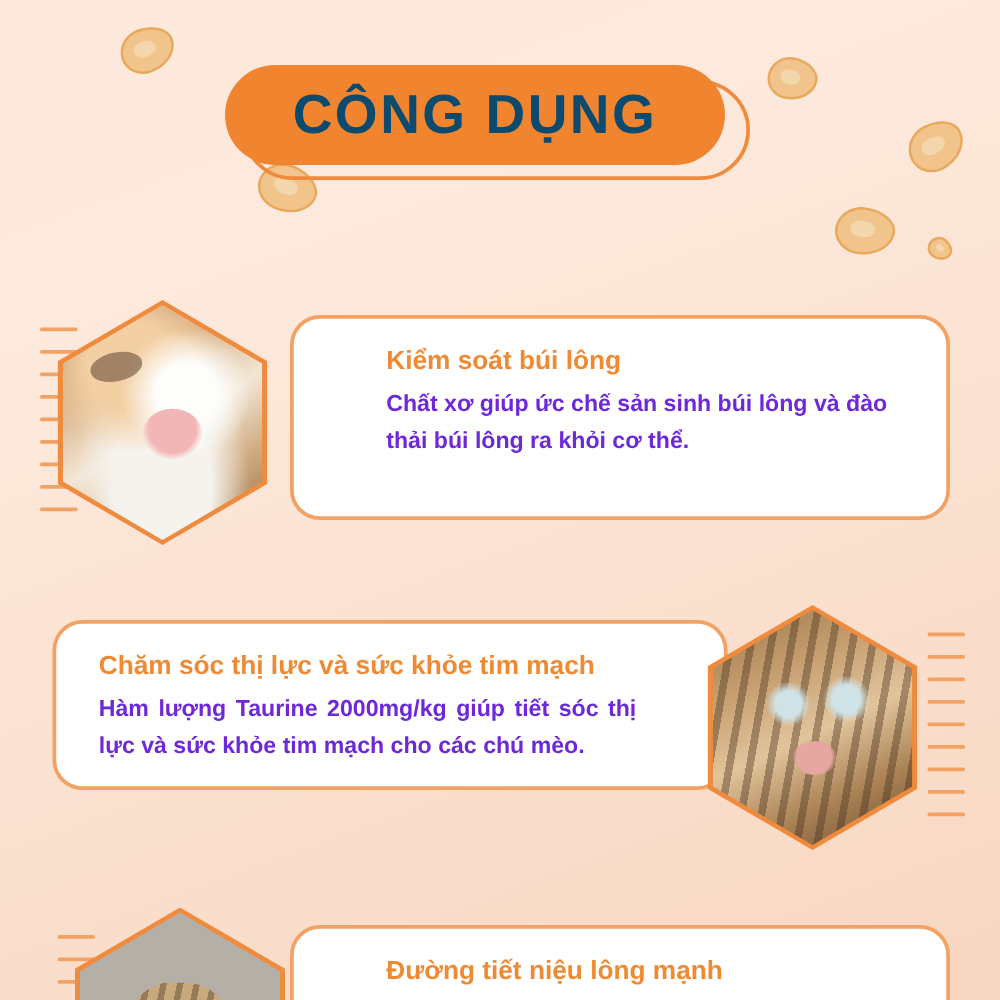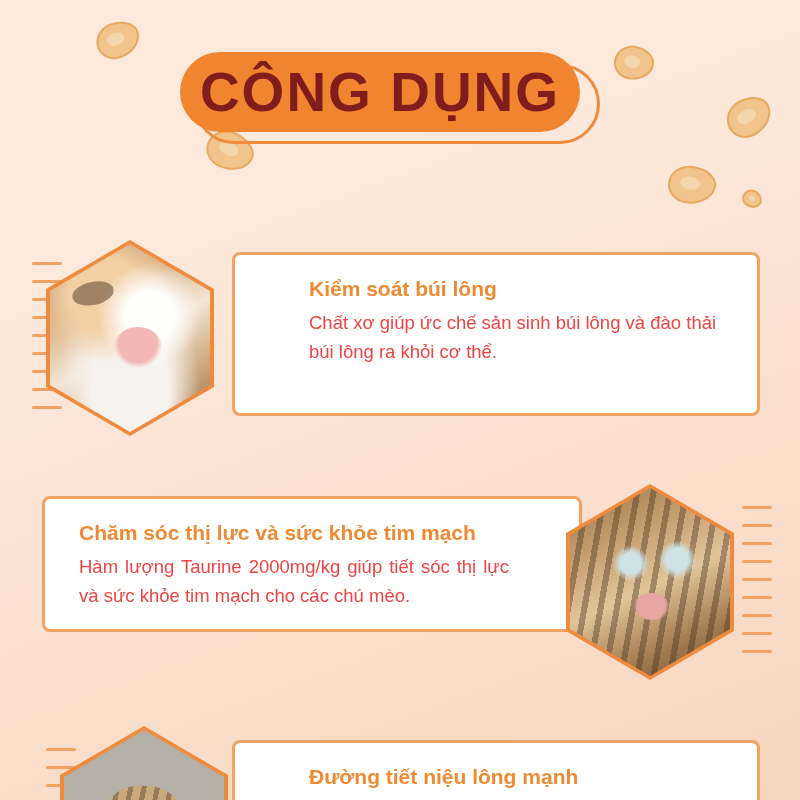--- a/index.html
+++ b/index.html
@@ -55,8 +55,8 @@
     justify-content: center;
   }
   .title-badge .txt {
-    color: #7f1d1d;
-    font-size: 55px;
+    color: #0c4a6e;
+    font-size: 44px;
     font-weight: bold;
     letter-spacing: 2px;
   }

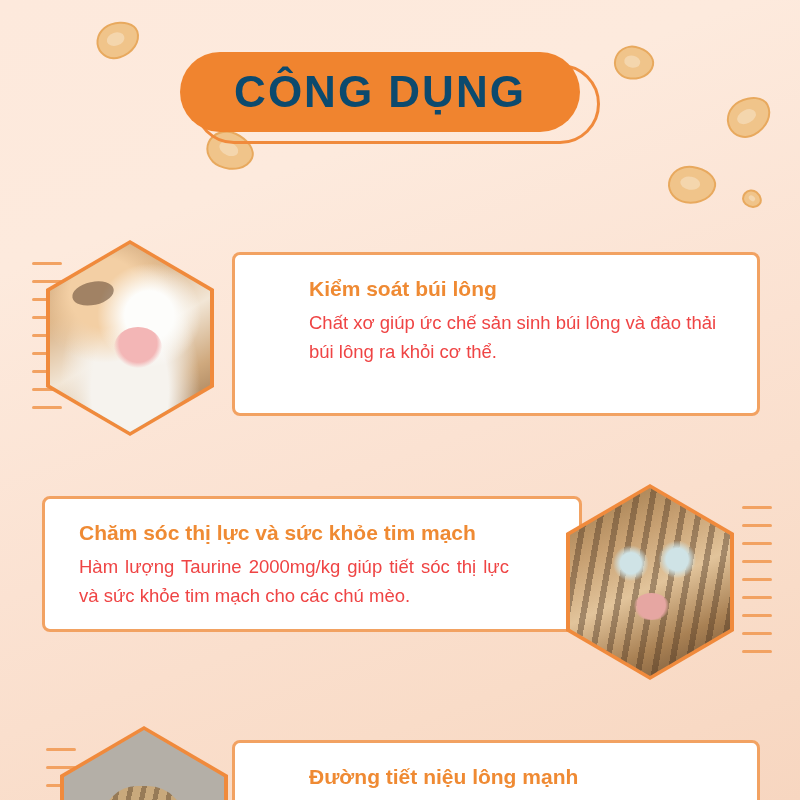--- a/index.html
+++ b/index.html
@@ -137,7 +137,7 @@
     position: absolute;
     background: #ffffff;
     border: 3px solid #f2a262;
-    border-radius: 8px;
+    border-radius: 24px;
     padding: 22px 34px;
   }
   .card-1 { left: 232px; top: 252px; width: 528px; height: 164px; padding-left: 74px; }

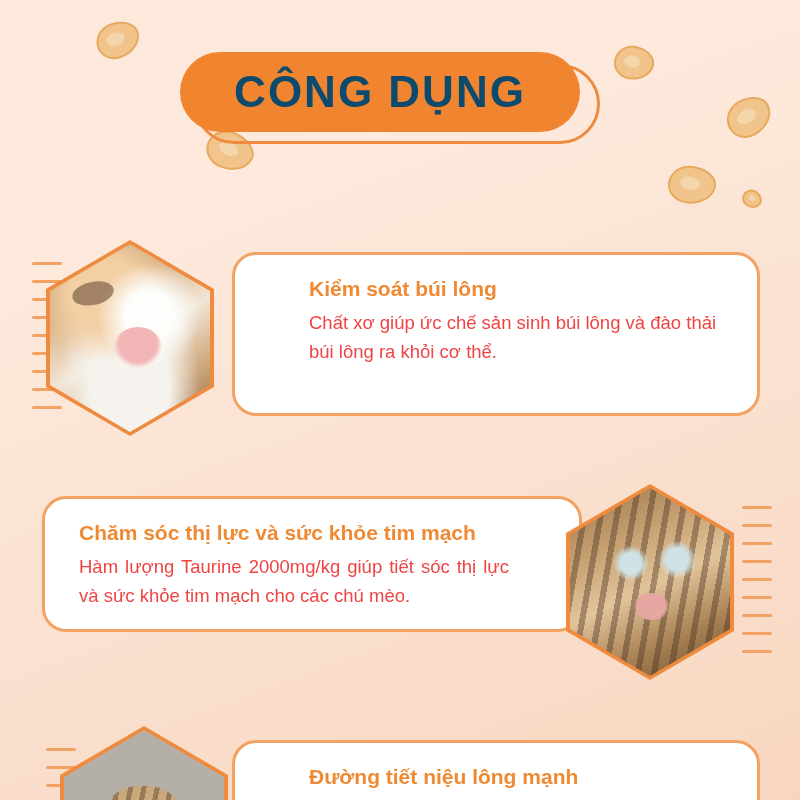--- a/index.html
+++ b/index.html
@@ -151,9 +151,10 @@
     margin-bottom: 8px;
   }
   .card p {
-    color: #ef4444;
+    color: #6d28d9;
     font-size: 18.5px;
     line-height: 1.55;
+    font-weight: bold;
   }
   .justify { text-align: justify; }
 

